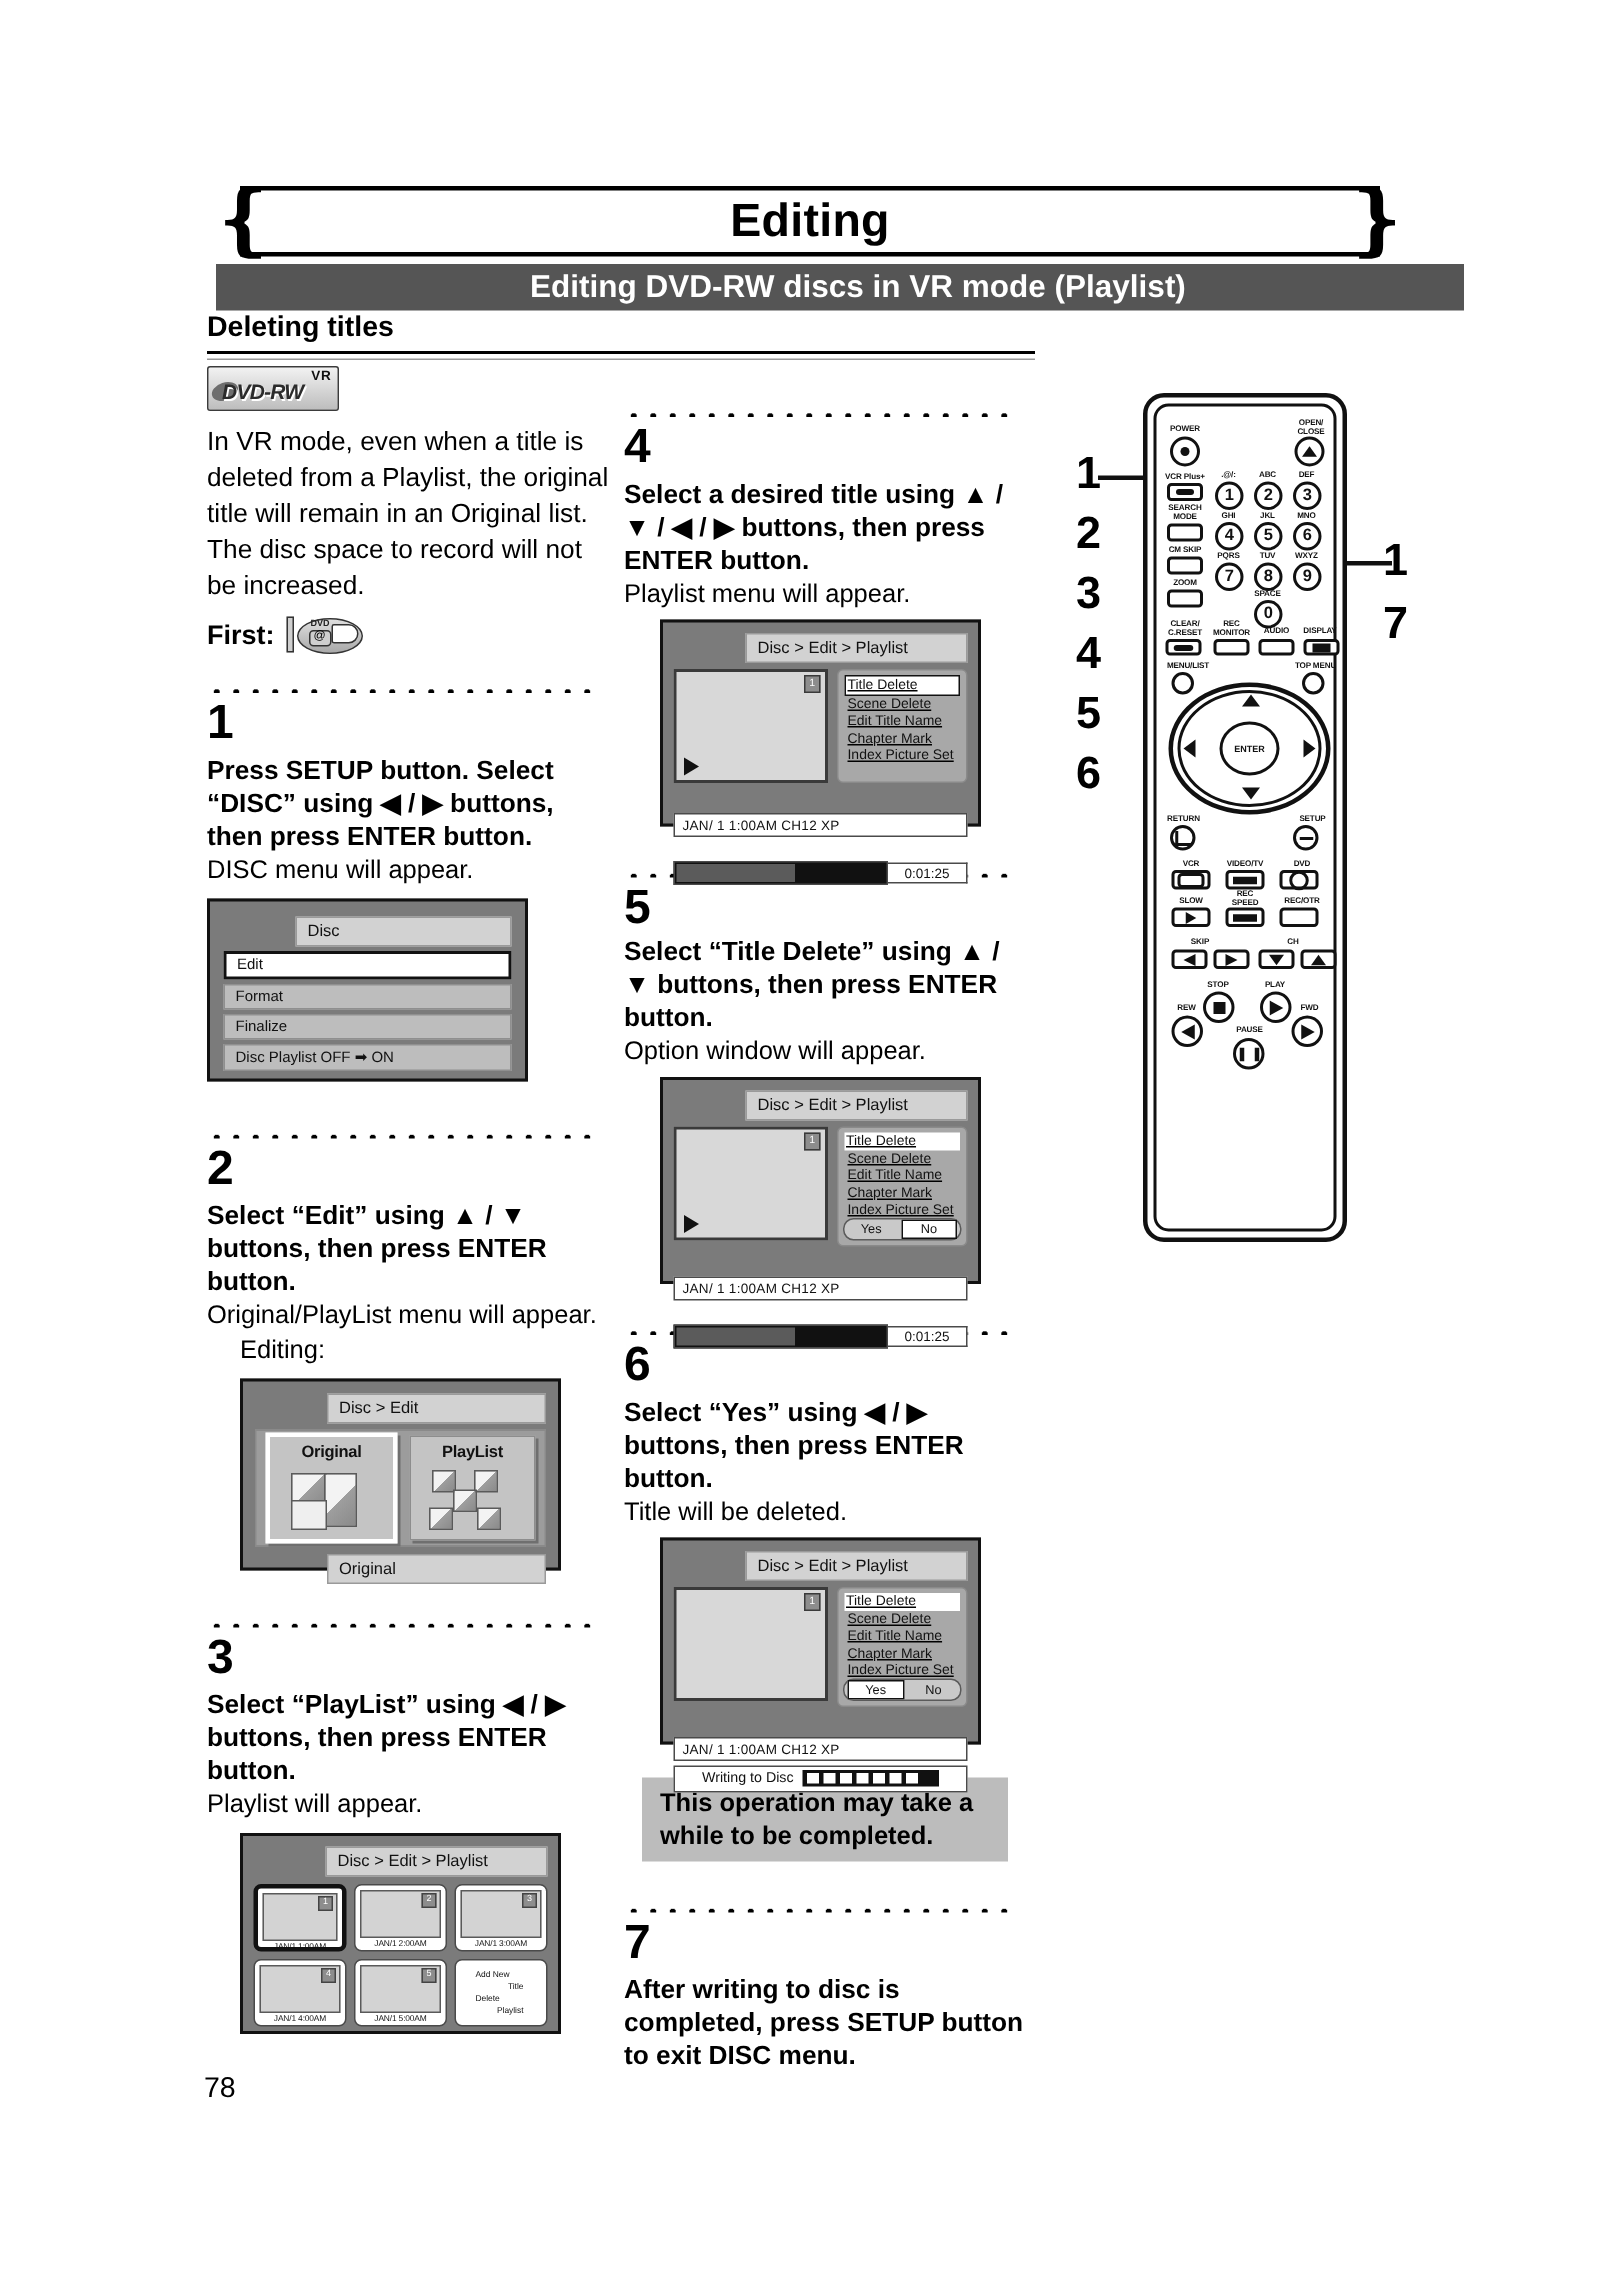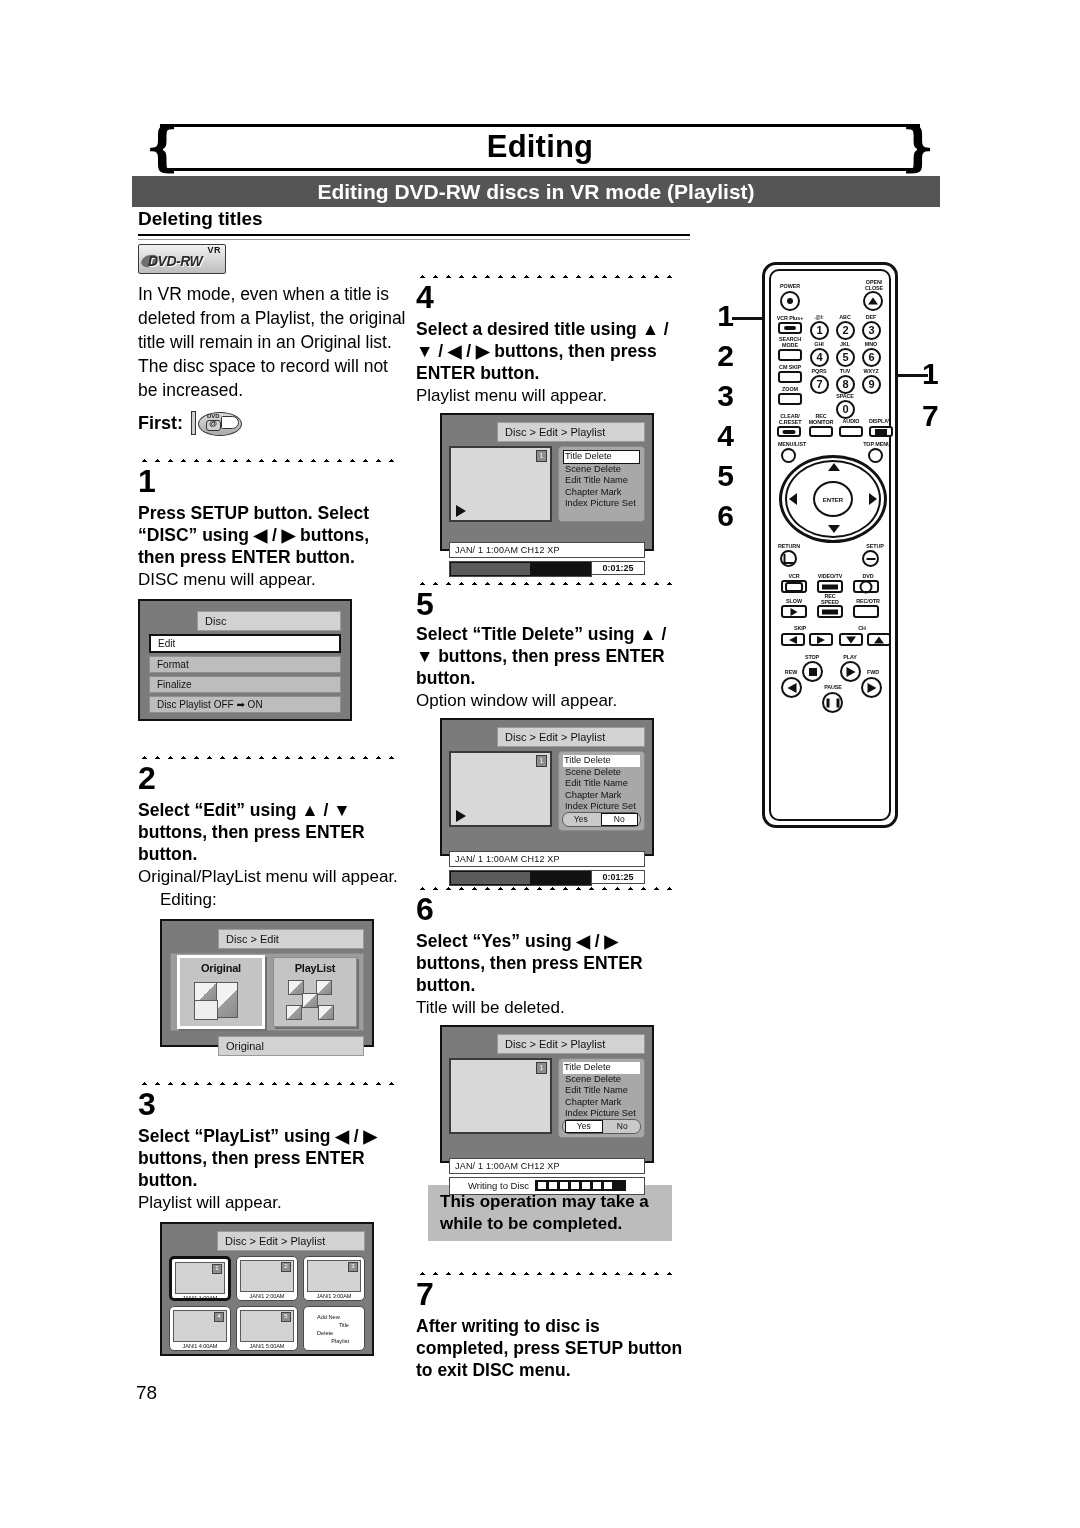--- a/index.html
+++ b/index.html
@@ -15,7 +15,7 @@
   .brace.l{left:1px;}
   .brace.r{right:1px;}
 
-  .section-bar{position:absolute;left:132px;top:176px;width:808px;height:31px;background:#555;}
+  .section-bar{position:absolute;left:144px;top:176px;width:808px;height:31px;background:#555;padding-left:24px;}
   .section-bar span{display:block;text-align:center;line-height:31px;color:#fff;font-size:21px;font-weight:bold;}
 
   .subsection{position:absolute;left:138px;top:208px;font-size:19px;font-weight:bold;}

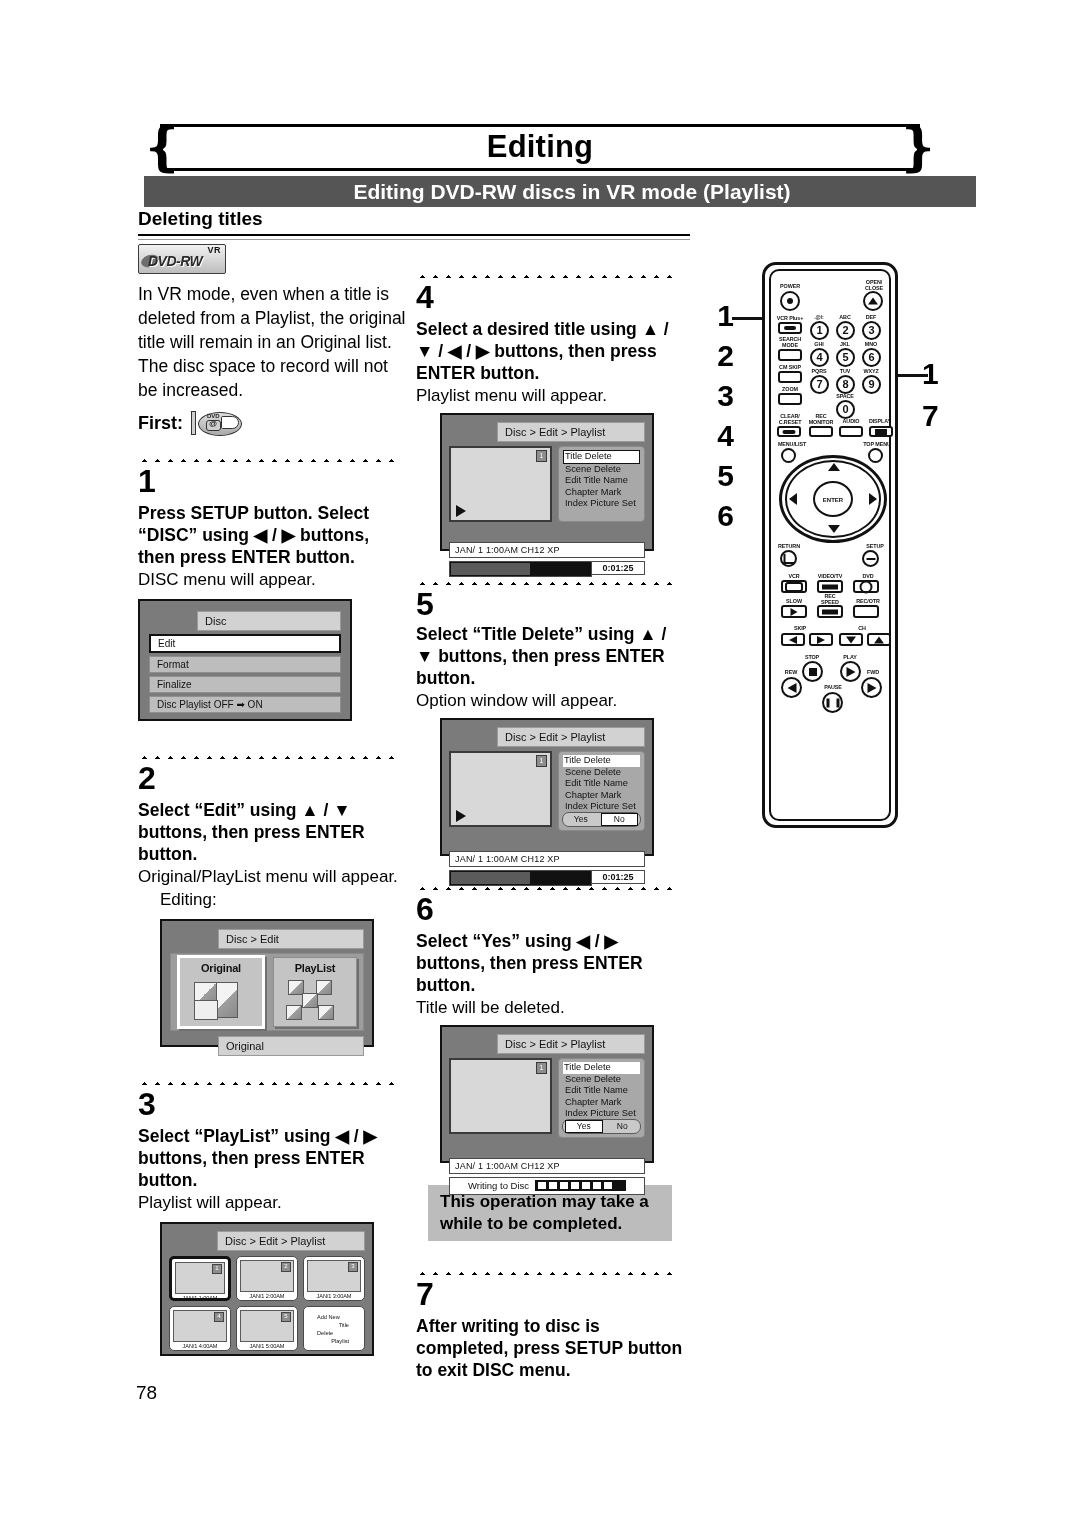--- a/index.html
+++ b/index.html
@@ -94,7 +94,7 @@
   .sd-thumb .num{position:absolute;right:3px;top:2px;width:9px;height:10px;background:#8d8d8d;border:1px solid #3a3a3a;
       color:#fff;font-size:7px;line-height:9px;text-align:center;}
   .sd-thumb .play{position:absolute;left:5px;bottom:3px;width:0;height:0;border-left:10px solid #111;border-top:6px solid transparent;border-bottom:6px solid transparent;}
-  .sd-menu{flex:1;background:#a8a8a8;border:1px solid #8a8a8a;border-radius:4px;padding:3px 4px;position:relative;}
+  .sd-menu{flex:1;background:#a8a8a8;border:1px solid #8a8a8a;border-radius:4px;padding:3px 4px;position:relative;text-decoration:underline;}
   .sd-menu .mi{font-size:9.3px;line-height:11.5px;color:#111;padding-left:2px;}
   .sd-menu .mi.sel{background:#fff;border:1px solid #111;padding-left:1px;}
   .sd-menu .mi.sel.plain{border:none;background:#fff;}

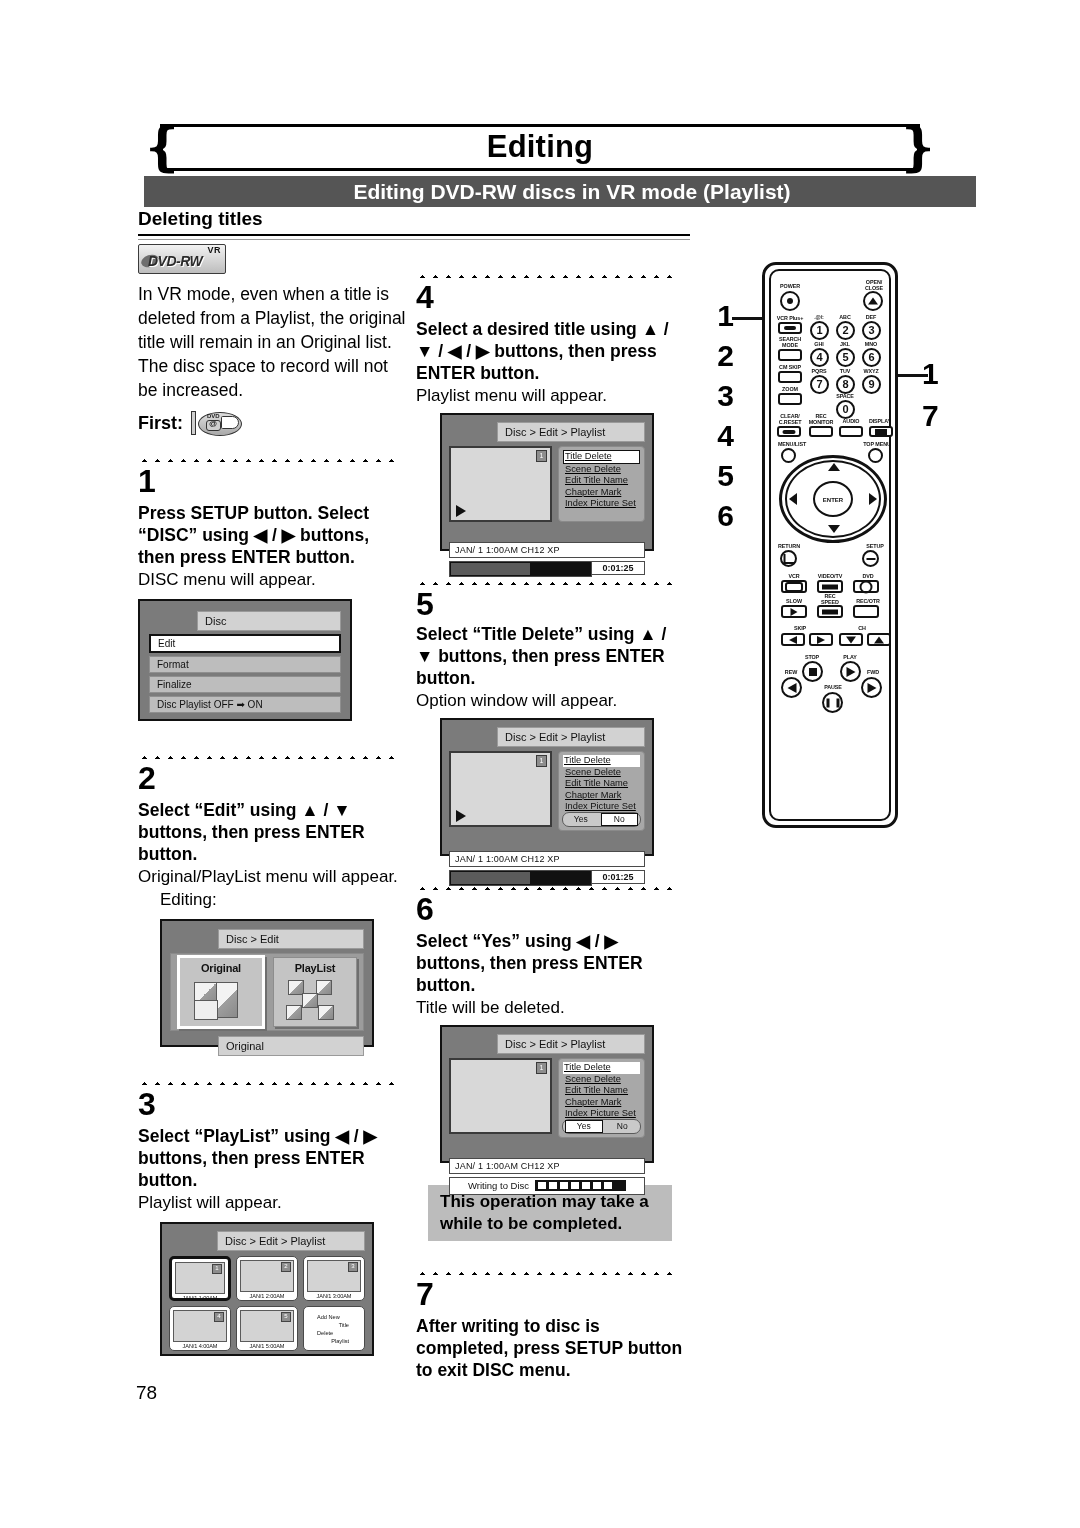--- a/index.html
+++ b/index.html
@@ -103,7 +103,7 @@
   .yesno div{flex:1;text-align:center;font-size:8.5px;line-height:11px;color:#111;}
   .yesno div.sel{background:#fff;border:1px solid #111;margin:0 2px;}
   .sd-info{background:#fff;border:1px solid #4a4a4a;font-size:9px;padding:2px 5px;margin-top:20px;color:#111;letter-spacing:.2px;}
-  .sd-prog{margin-top:3px;display:flex;align-items:flex-start;height:14px;font-weight:bold;}
+  .sd-prog{margin-top:17px;display:flex;align-items:center;height:14px;}
   .sd-prog .bar{flex:1;height:14px;background:#111;border:1px solid #4a4a4a;position:relative;}
   .sd-prog .bar i{position:absolute;left:1px;top:1px;bottom:1px;width:56%;background:#5b5b5b;display:block;}
   .sd-prog .time{width:52px;background:#fff;border:1px solid #4a4a4a;border-left:none;font-size:9px;line-height:12px;text-align:center;color:#111;}

